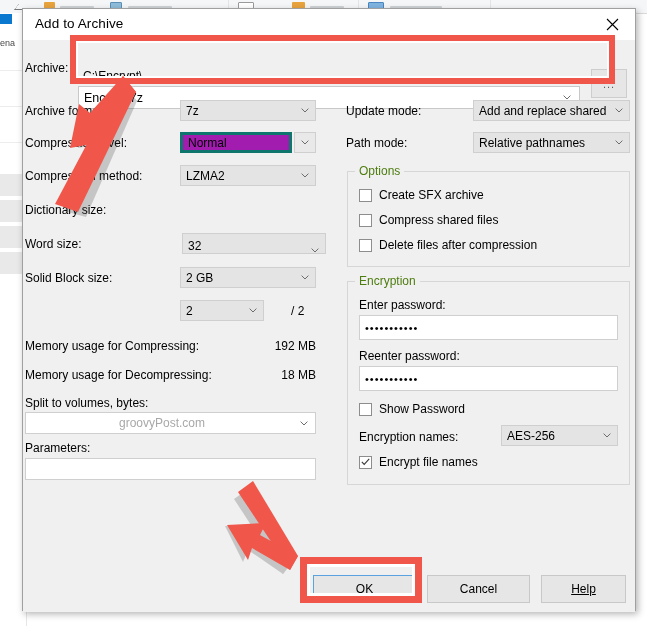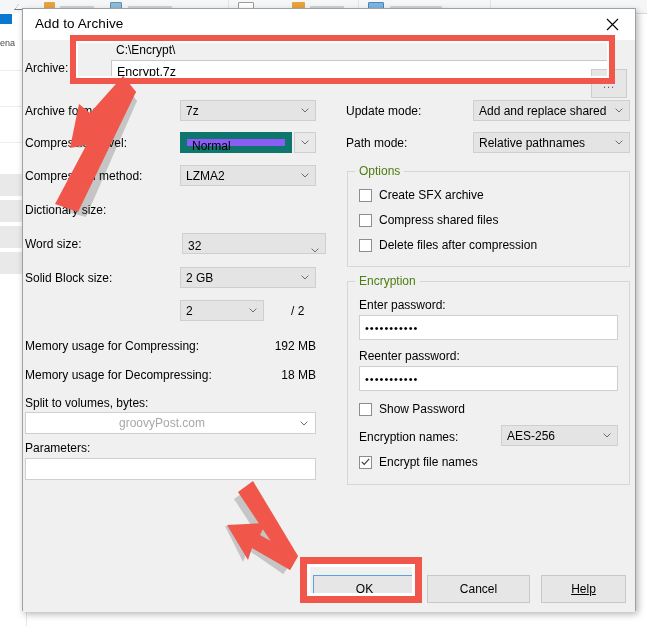--- a/index.html
+++ b/index.html
@@ -127,7 +127,7 @@
   <div class="dlg-body">
 
     <div class="lbl" style="left:2px;top:21px;">Archive:</div>
-    <div class="arch-box" style="left:55px;top:0;width:502px;height:45px;margin-left:33px;">
+    <div class="arch-box" style="left:55px;top:26px;width:502px;height:45px;">
       <div class="arch-path">C:\Encrypt\</div>
       <div class="arch-combo">
         <div class="ctext">Encrypt.7z</div>

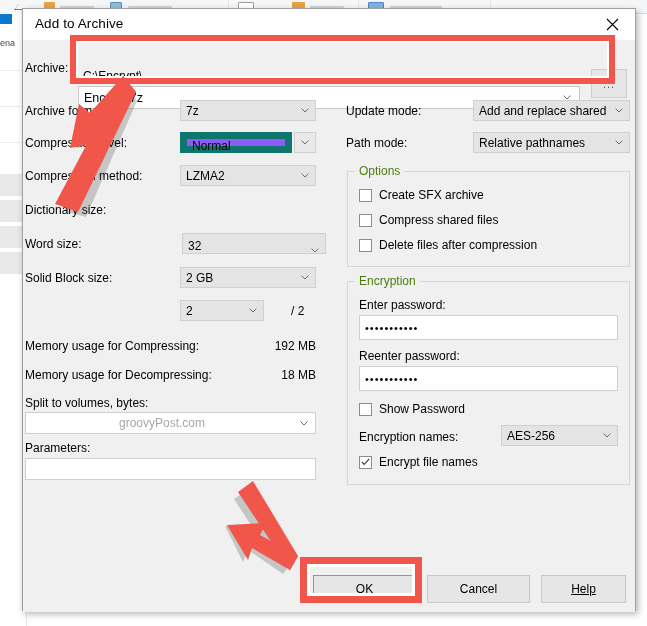--- a/index.html
+++ b/index.html
@@ -47,7 +47,7 @@
   .chev{width:8px;height:5px;}
   
   .combo-edit{position:absolute;height:21px;box-sizing:border-box;}
-  .combo-edit .edit{position:absolute;left:0;top:0;bottom:0;right:24px;background:#8b5cf6;border:7px solid #0f766e;box-sizing:border-box;display:flex;align-items:flex-start;}
+  .combo-edit .edit{position:absolute;left:0;top:0;bottom:0;right:24px;background:#a21caf;border:3px solid #0f766e;box-sizing:border-box;display:flex;align-items:flex-end;}
   .combo-edit .edit span{padding-left:5px;font-size:12px;color:#000;}
   .combo-edit .btn{position:absolute;right:0;top:0;bottom:0;width:22px;background:#e9e9e9;border:1px solid #cfcfcf;box-sizing:border-box;display:flex;align-items:center;justify-content:center;}
 

